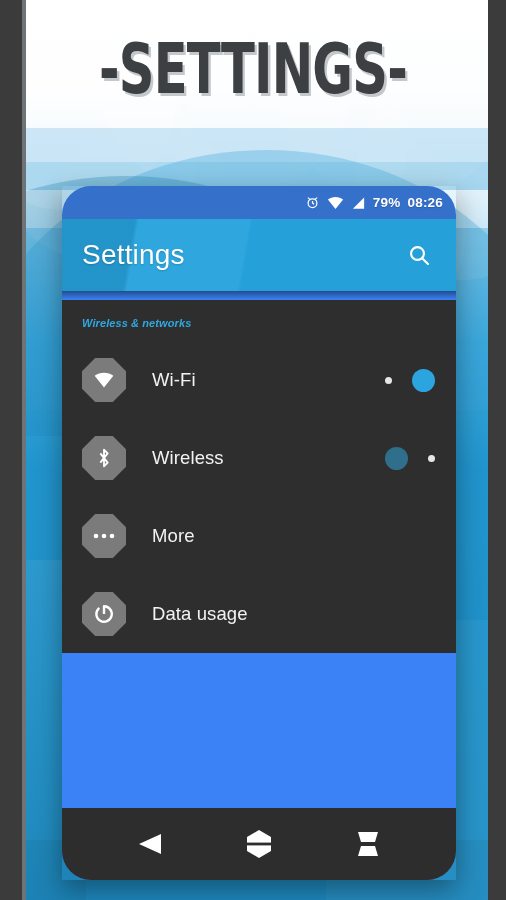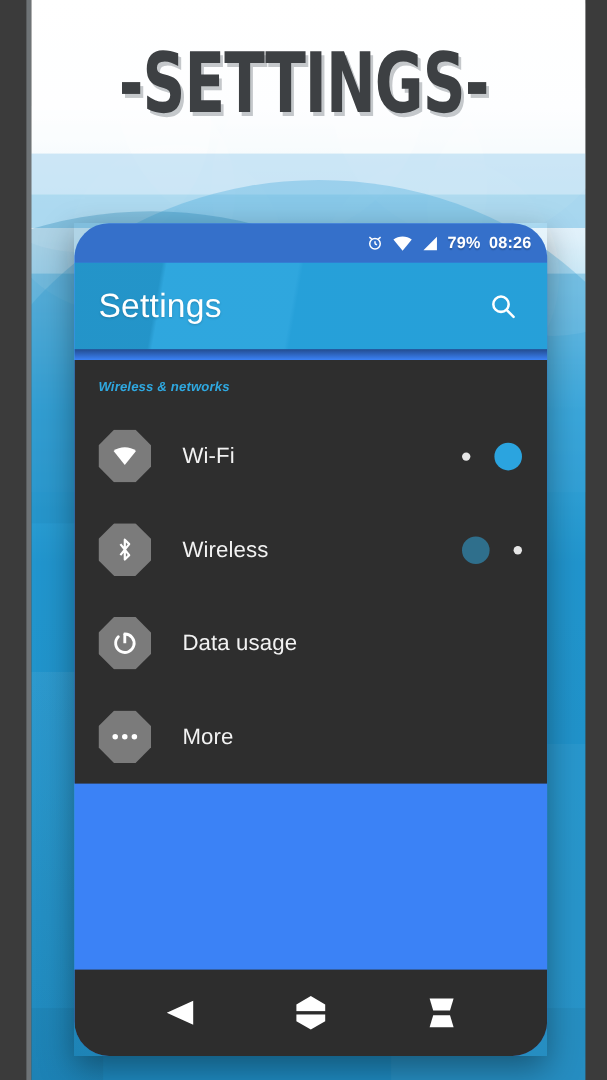--- a/index.html
+++ b/index.html
@@ -265,16 +265,6 @@
 
         <div class="row">
           <div class="row-icon">
-            <svg width="22" height="22" viewBox="0 0 24 24" fill="none" stroke="#fff" stroke-width="2.6">
-              <path d="M12 3.6 A8.4 8.4 0 1 1 6.1 6.1" stroke-linecap="round"></path>
-              <line x1="12" y1="3.6" x2="12" y2="12"></line>
-            </svg>
-          </div>
-          <div class="row-label">Data usage</div>
-        </div>
-
-        <div class="row">
-          <div class="row-icon">
             <svg width="24" height="8" viewBox="0 0 24 8">
               <circle cx="4" cy="4" r="2.3" fill="#fff"></circle>
               <circle cx="12" cy="4" r="2.3" fill="#fff"></circle>
@@ -283,6 +273,16 @@
           </div>
           <div class="row-label">More</div>
         </div>
+
+        <div class="row">
+          <div class="row-icon">
+            <svg width="22" height="22" viewBox="0 0 24 24" fill="none" stroke="#fff" stroke-width="2.6">
+              <path d="M12 3.6 A8.4 8.4 0 1 1 6.1 6.1" stroke-linecap="round"></path>
+              <line x1="12" y1="3.6" x2="12" y2="12"></line>
+            </svg>
+          </div>
+          <div class="row-label">Data usage</div>
+        </div>
       </div>
 
       <div id="navbar">

